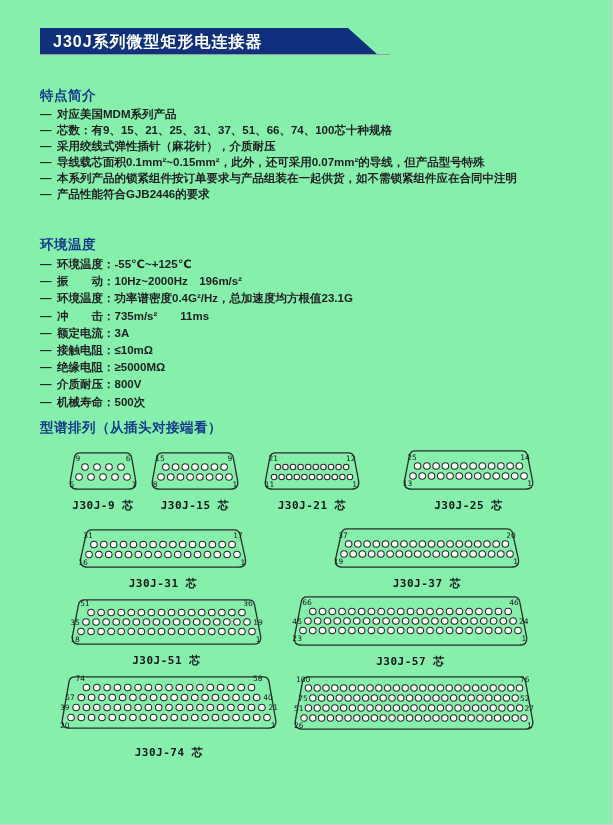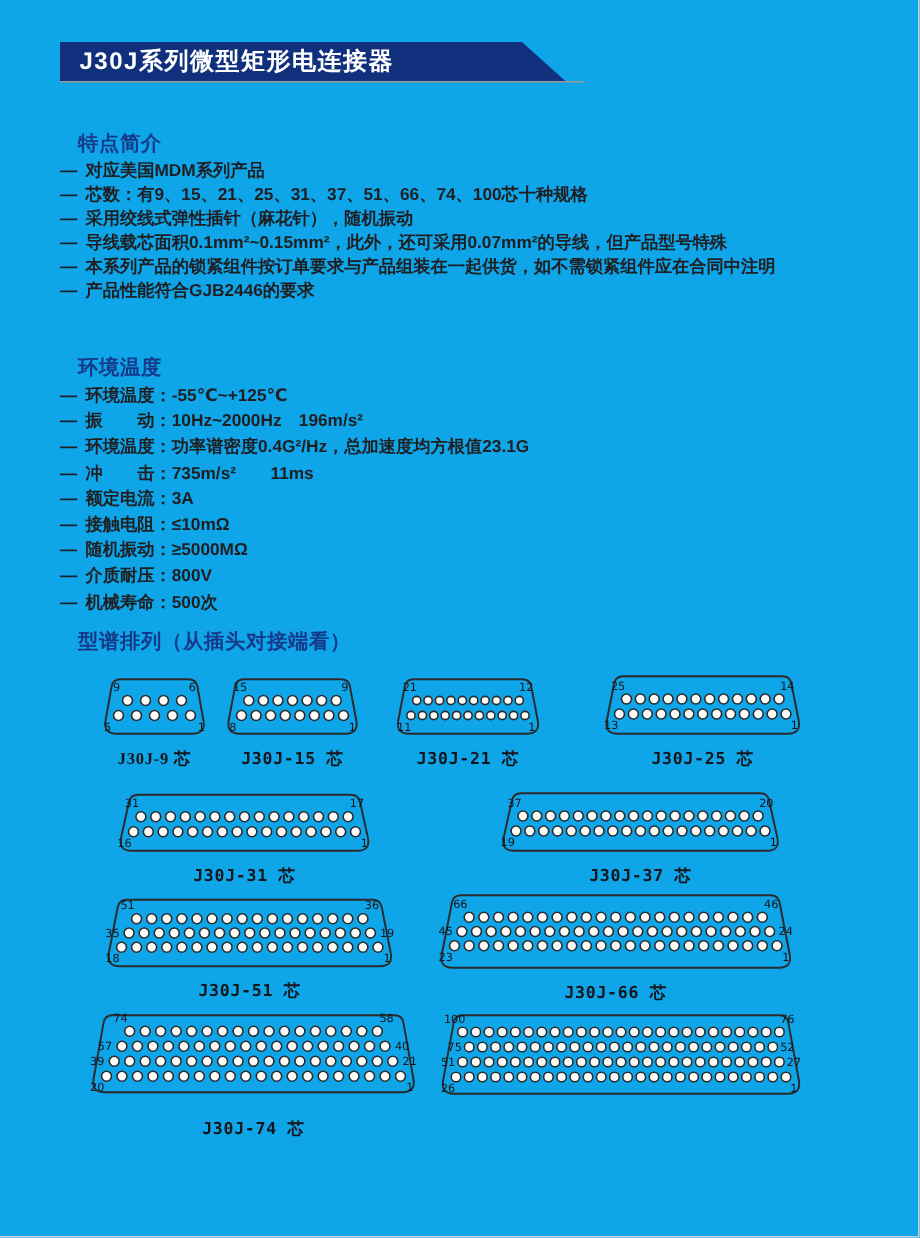--- a/index.html
+++ b/index.html
@@ -10,7 +10,7 @@
   .page{
     position:relative;
     width:613px;height:825px;
-    background:#0ea5e9;
+    background:#86efac;
     overflow:hidden;
     box-shadow:inset -1px -1px 0 #cfcfcd;
   }

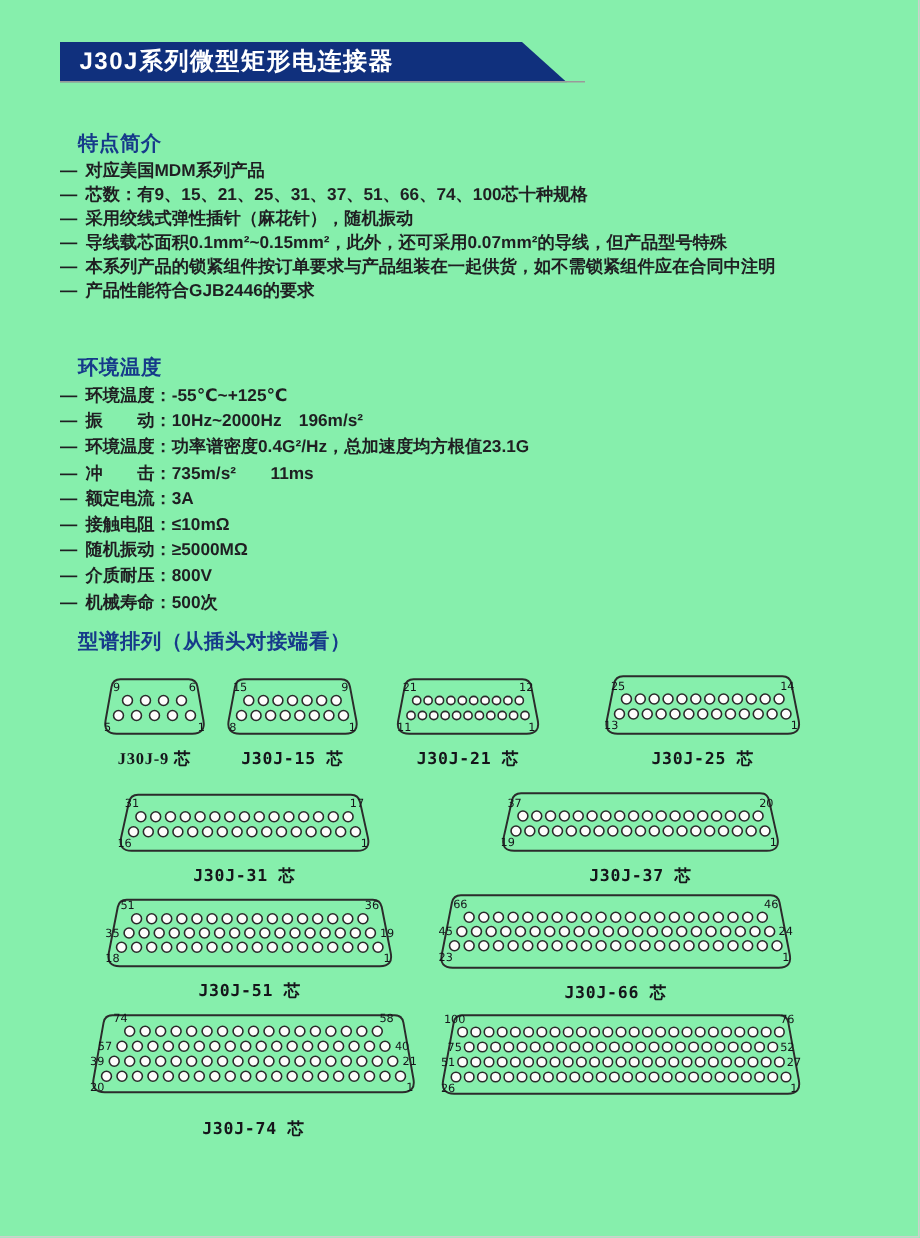--- a/index.html
+++ b/index.html
@@ -35,7 +35,6 @@
     color:#163a8a;
     font-size:13.5px;font-weight:bold;
     letter-spacing:0.5px;
-    margin-left:12px;
   }
   .bullet-list{position:absolute;left:40px;}
   .bullet-item{

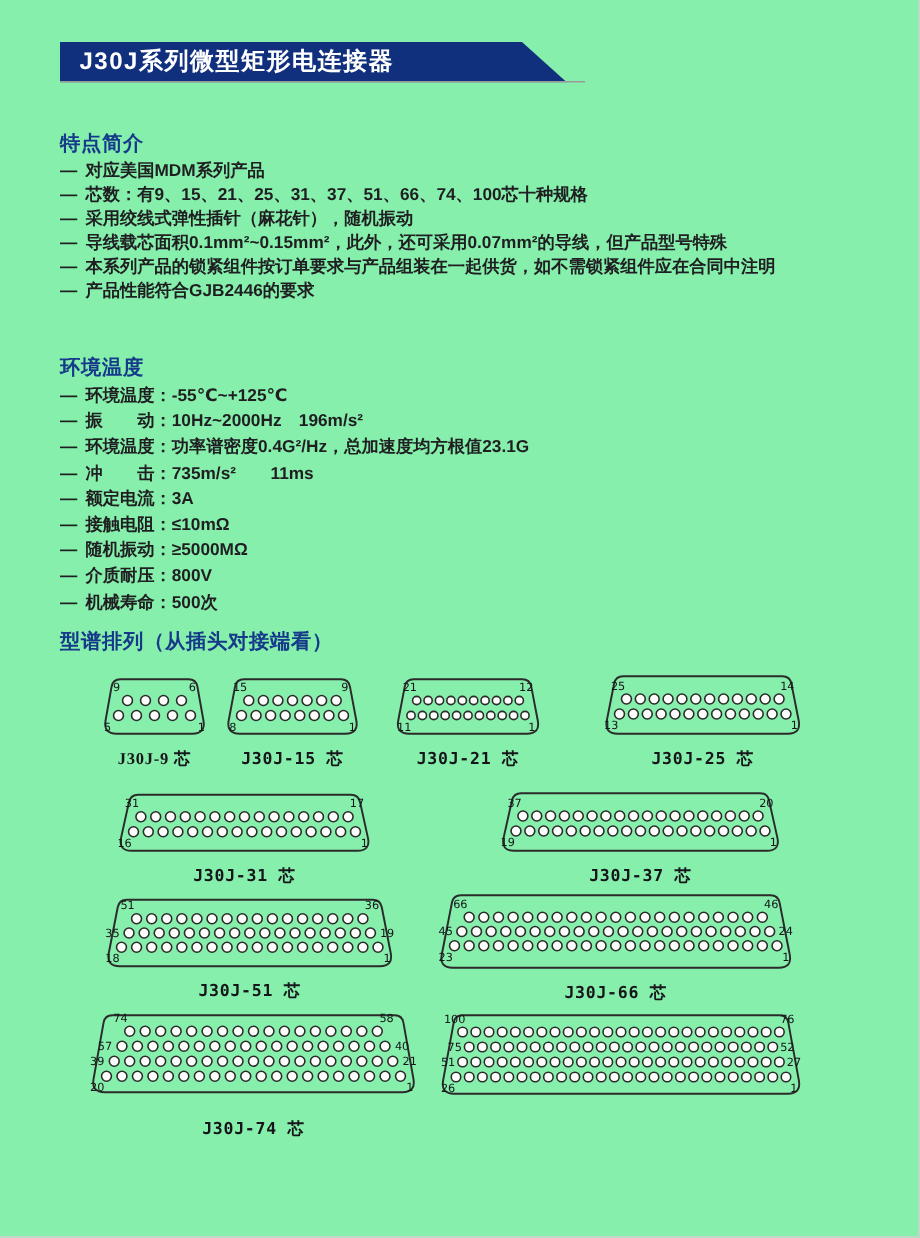--- a/index.html
+++ b/index.html
@@ -81,7 +81,7 @@
       </div>
       <div class="bullet-item">
         <span class="dash">—</span>
-        <span>采用绞线式弹性插针（麻花针），随机振动</span>
+        <span>采用绞线式弹性插针（麻花针），介质耐压</span>
       </div>
       <div class="bullet-item">
         <span class="dash">—</span>

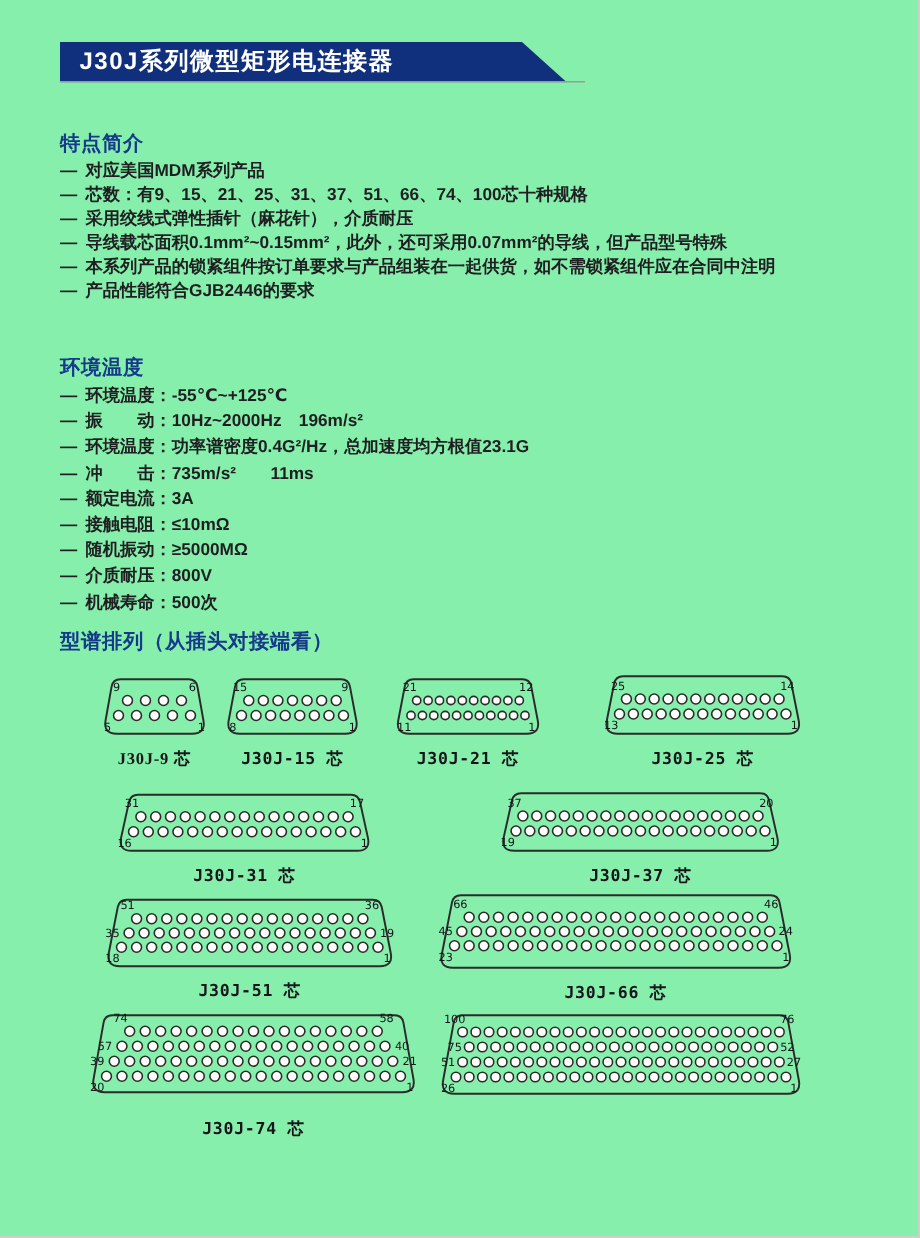--- a/index.html
+++ b/index.html
@@ -125,7 +125,7 @@
       </div>
       <div class="bullet-item">
         <span class="dash">—</span>
-        <span>随机振动：≥5000MΩ</span>
+        <span>绝缘电阻：≥5000MΩ</span>
       </div>
       <div class="bullet-item">
         <span class="dash">—</span>

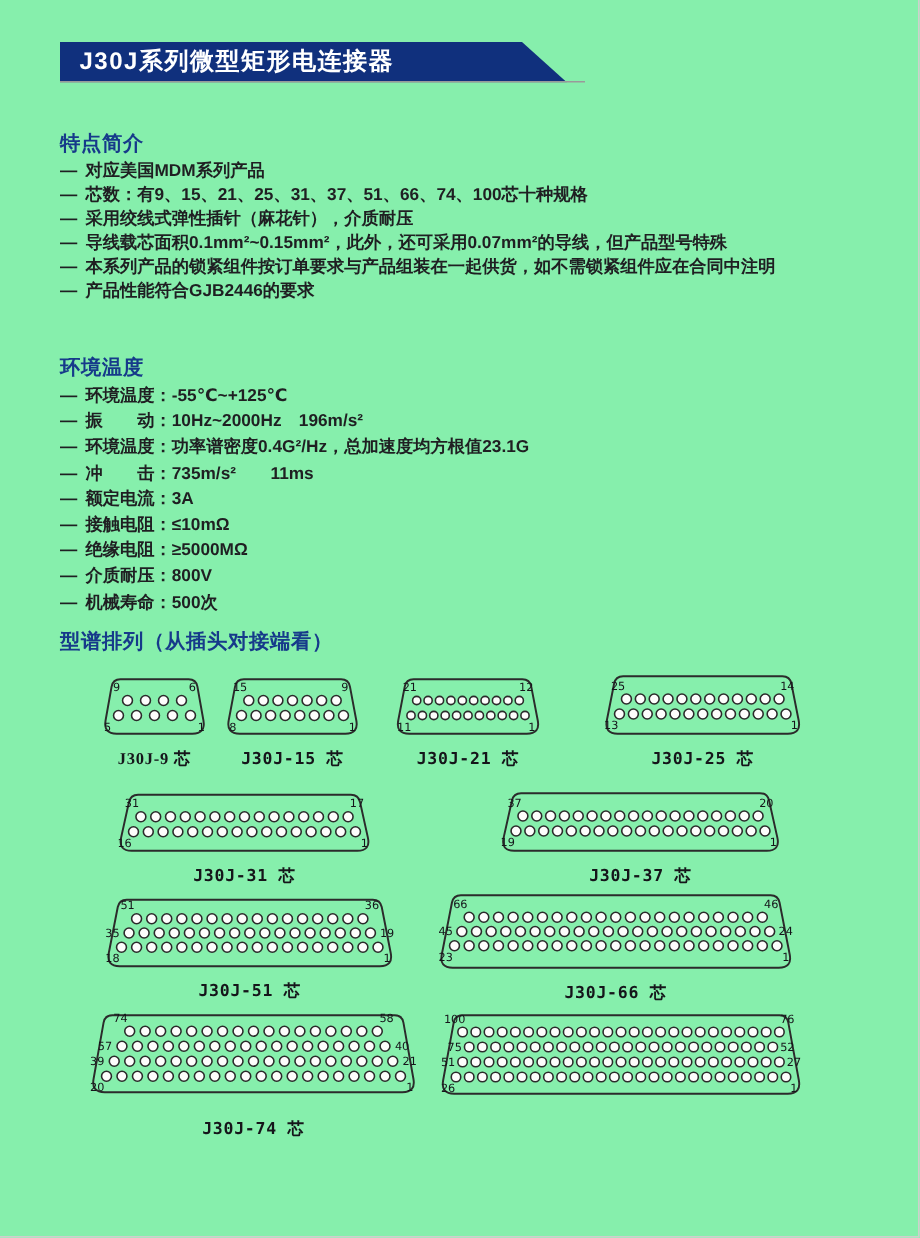--- a/index.html
+++ b/index.html
@@ -156,7 +156,7 @@
           <text x="3.8000000000000007" y="35" text-anchor="middle" font-size="7.5" fill="#15151a" font-family="&quot;DejaVu Sans&quot;,&quot;Liberation Sans&quot;,sans-serif">5</text>
           <text x="66.2" y="35" text-anchor="middle" font-size="7.5" fill="#15151a" font-family="&quot;DejaVu Sans&quot;,&quot;Liberation Sans&quot;,sans-serif">1</text>
         </svg>
-        <div class="conn-caption" style="left: 0px; width: 70px; top: 46px; font-family: Liberation Serif, serif;">J30J-9 芯</div>
+        <div class="conn-caption" style="left: 0px; width: 70px; top: 46px;">J30J-9 芯</div>
       </div>
       <div class="conn-block" style="left: 150px; top: 7px;">
         <svg width="90" height="38" class="conn-svg">

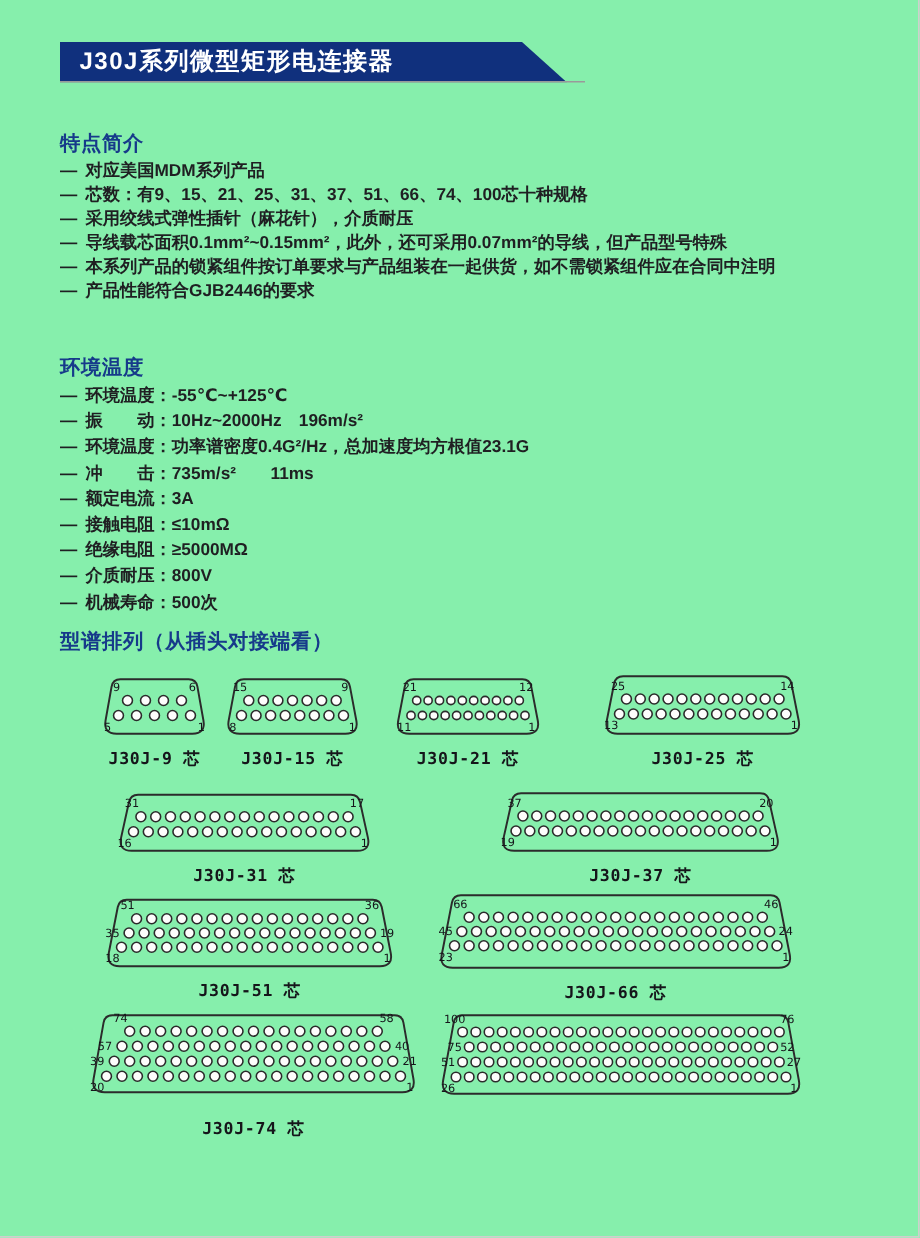--- a/index.html
+++ b/index.html
@@ -476,7 +476,7 @@
           <text x="5.136363636363636" y="44.5" text-anchor="middle" font-size="7.5" fill="#15151a" font-family="&quot;DejaVu Sans&quot;,&quot;Liberation Sans&quot;,sans-serif">23</text>
           <text x="231.86363636363637" y="44.5" text-anchor="middle" font-size="7.5" fill="#15151a" font-family="&quot;DejaVu Sans&quot;,&quot;Liberation Sans&quot;,sans-serif">1</text>
         </svg>
-        <div class="conn-caption" style="left: 0px; width: 237px; top: 58px;">J30J-66 芯</div>
+        <div class="conn-caption" style="left: 0px; width: 237px; top: 58px;">J30J-57 芯</div>
       </div>
       <div class="conn-block" style="left: 60px; top: 231px;">
         <svg width="218" height="53" class="conn-svg">

